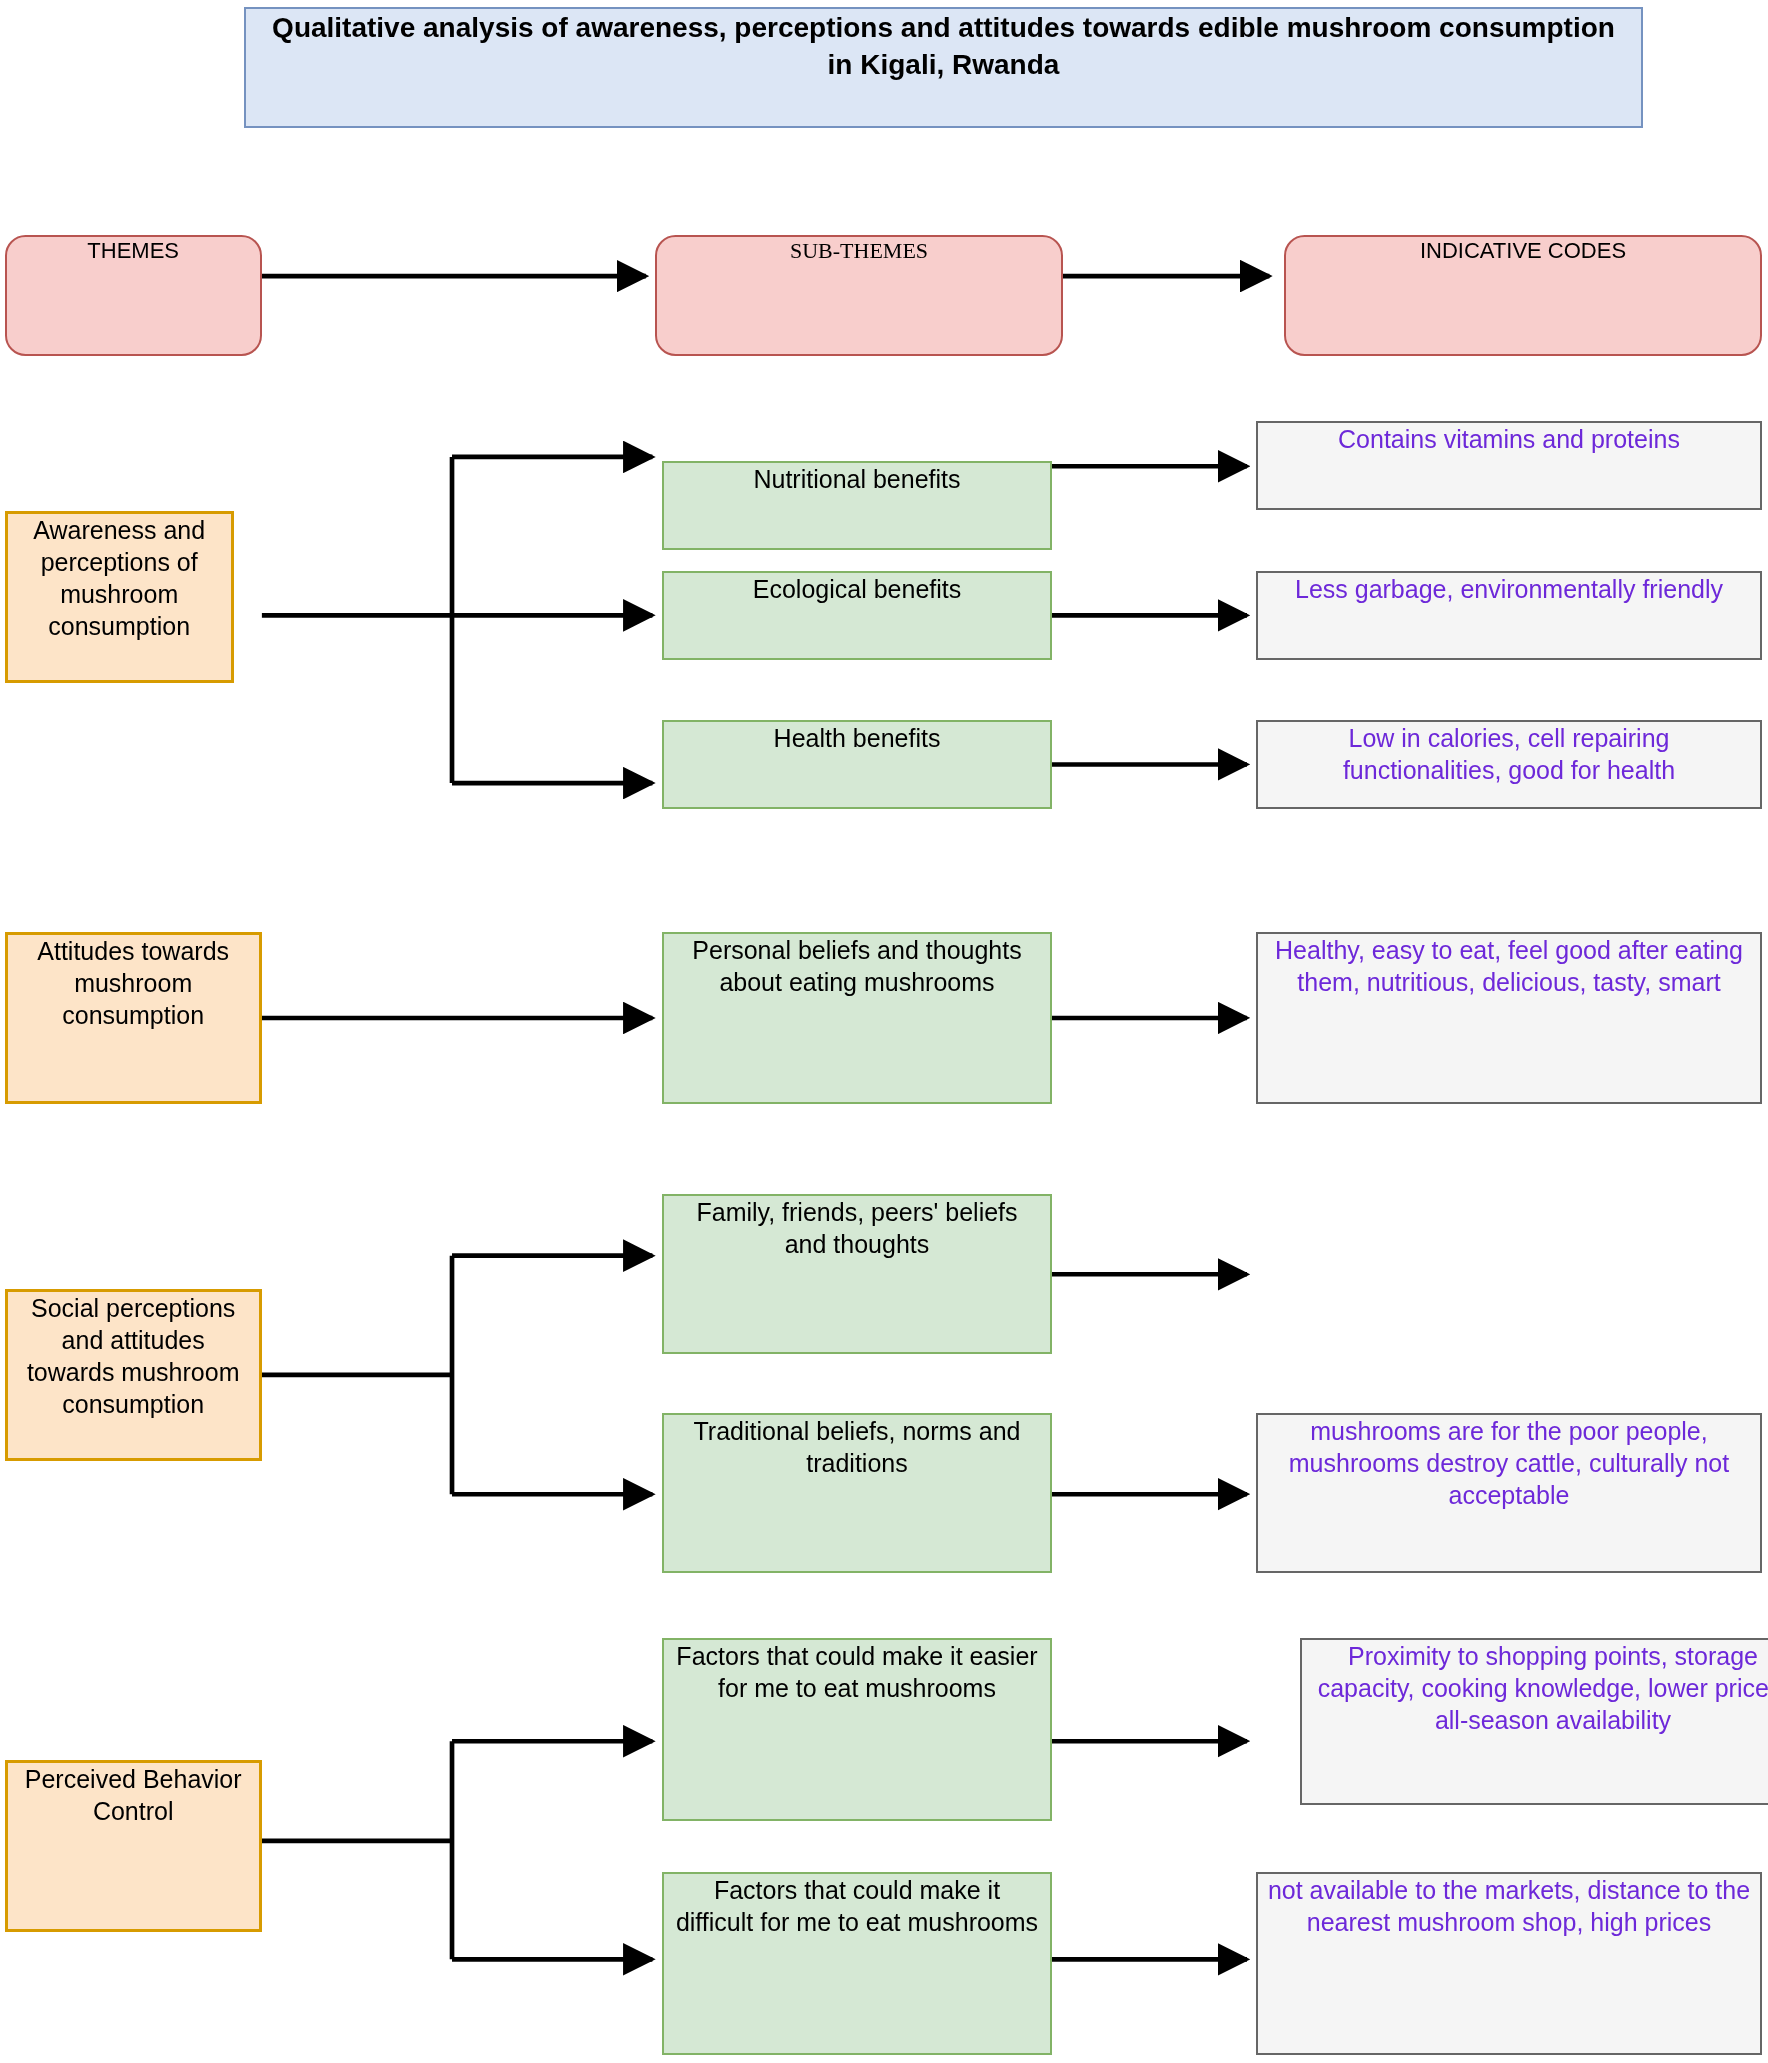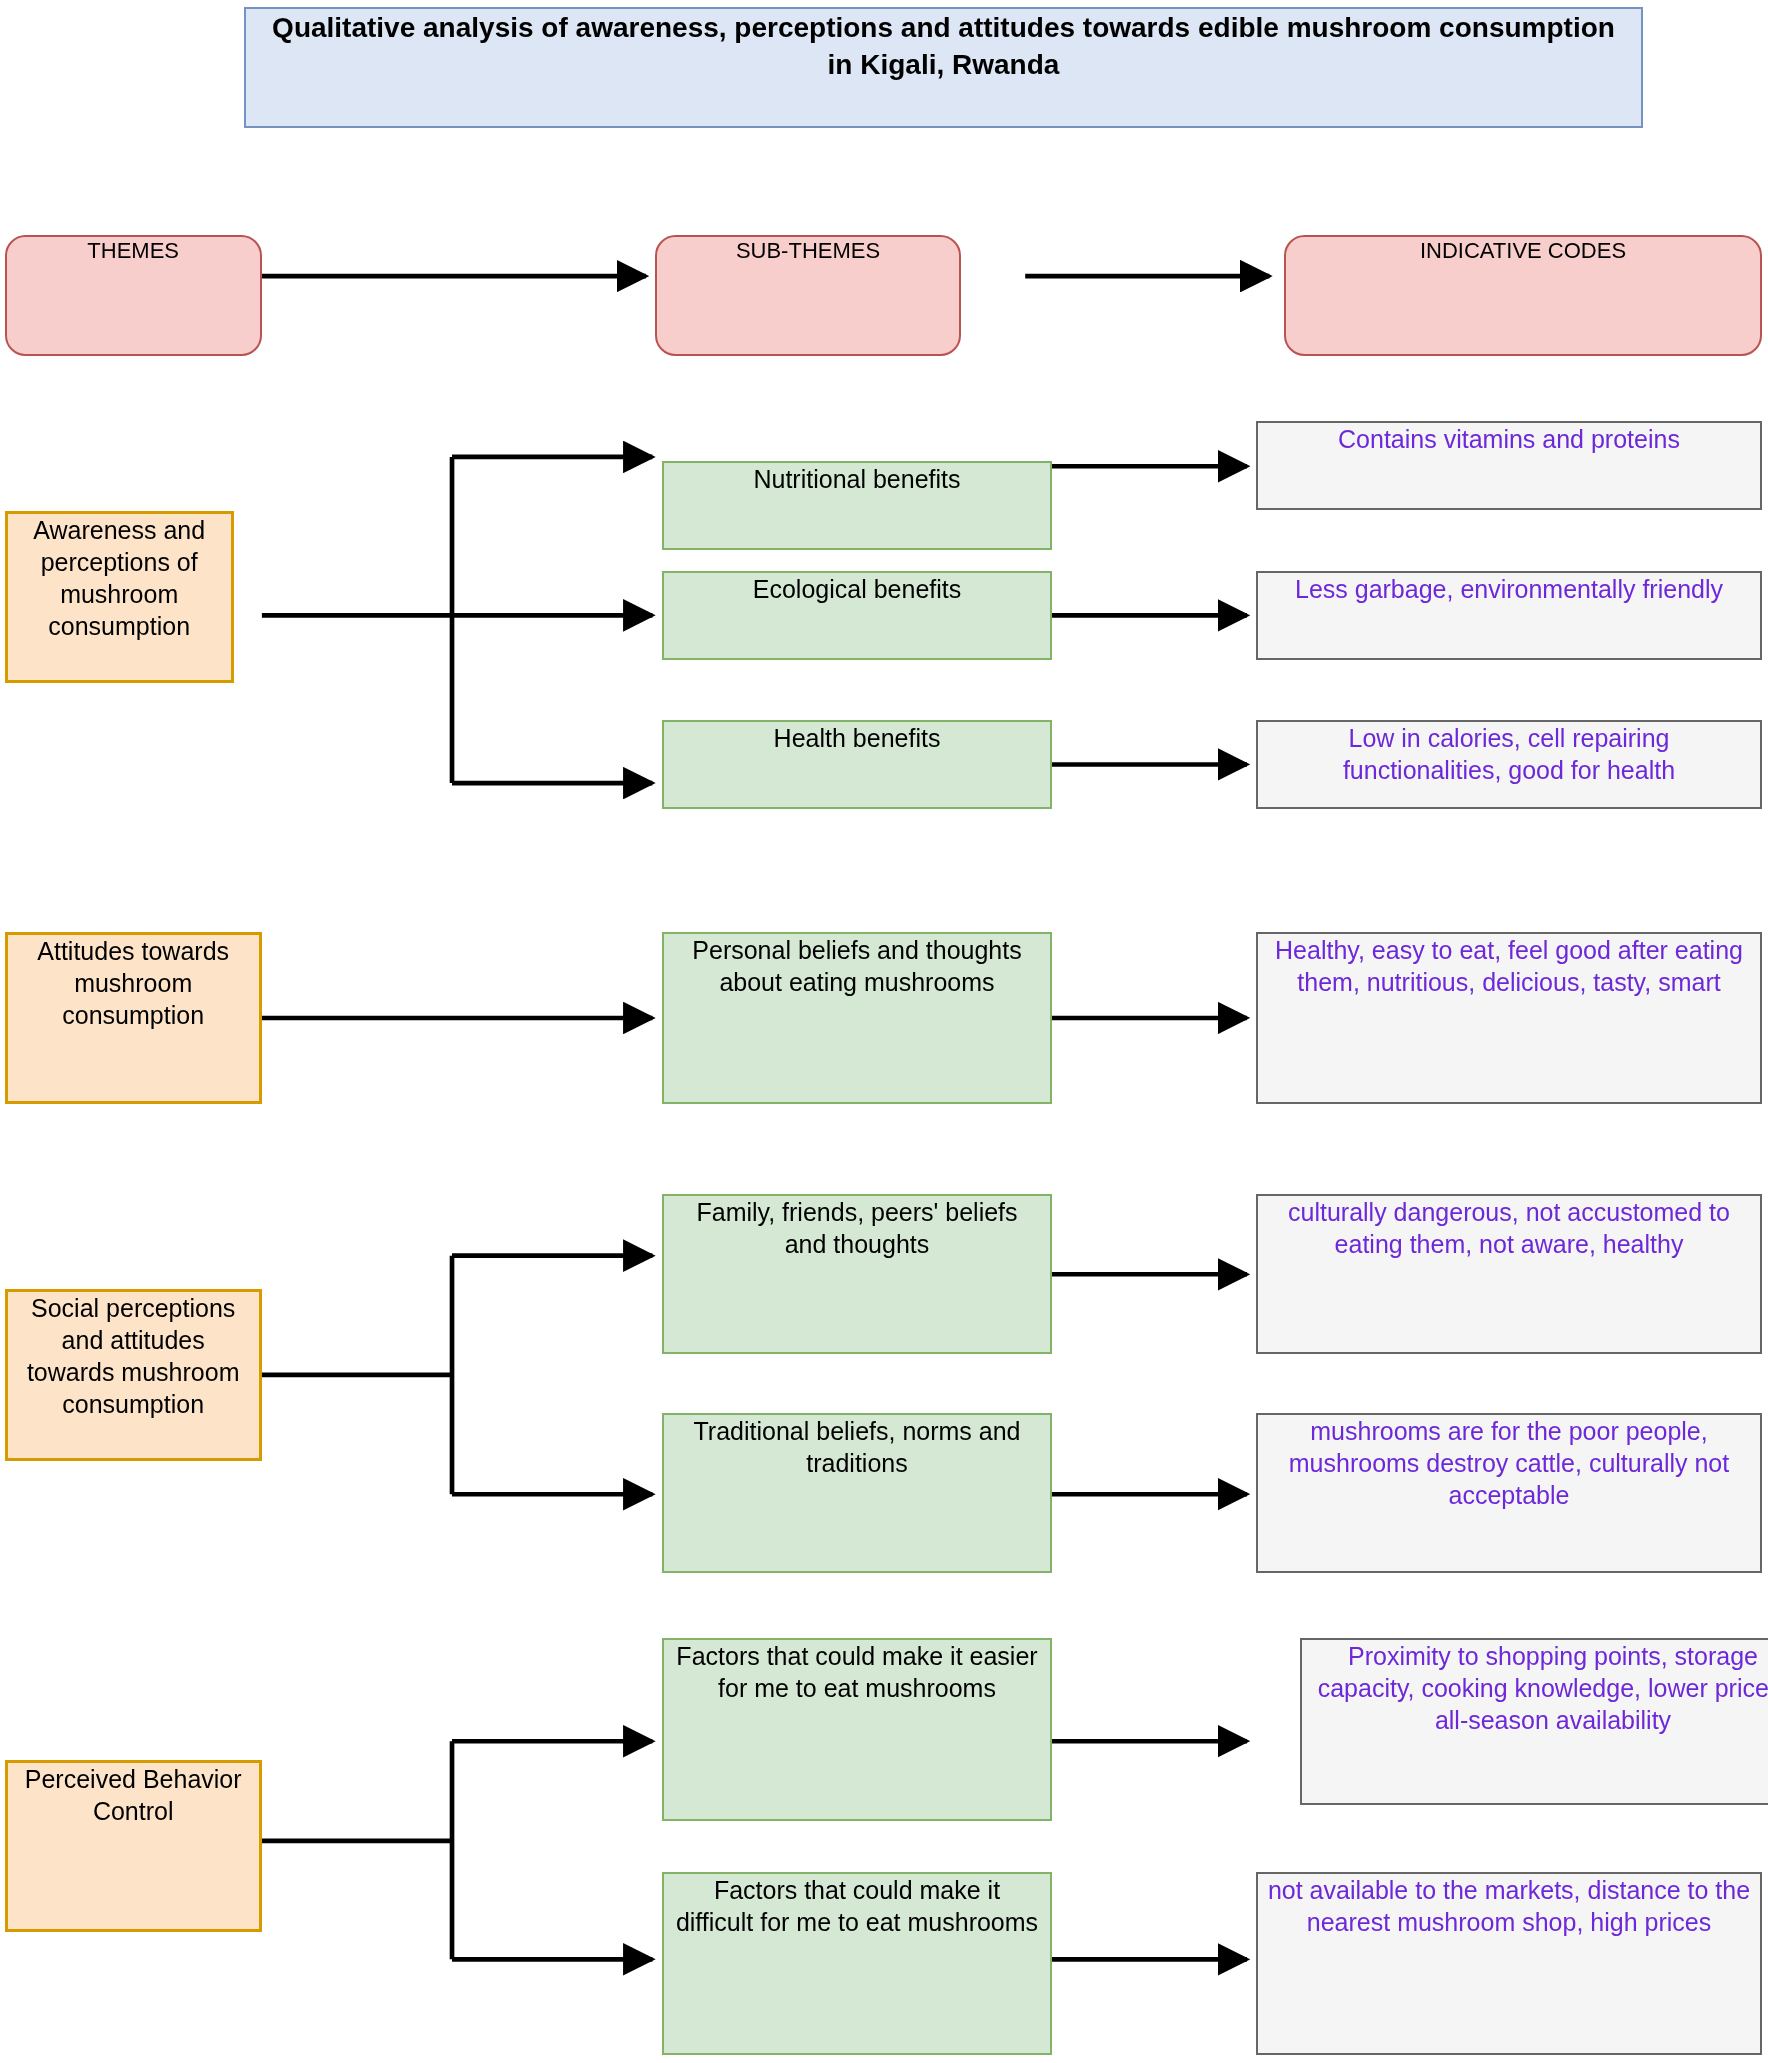--- a/index.html
+++ b/index.html
@@ -126,7 +126,7 @@
   <div class="node header-box" style="left:4.7px; top:214px; width:257px; height:121px;">
     <span>THEMES</span>
   </div>
-  <div class="node header-box" style="left:655px; top:214px; width:306px; height:121px;">
+  <div class="node header-box" style="left:655px; top:214px; width:408px; height:121px;font-family:Liberation Serif, serif;">
     <span>SUB-THEMES</span>
   </div>
   <div class="node header-box" style="left:1284px; top:214px; width:478px; height:121px;">

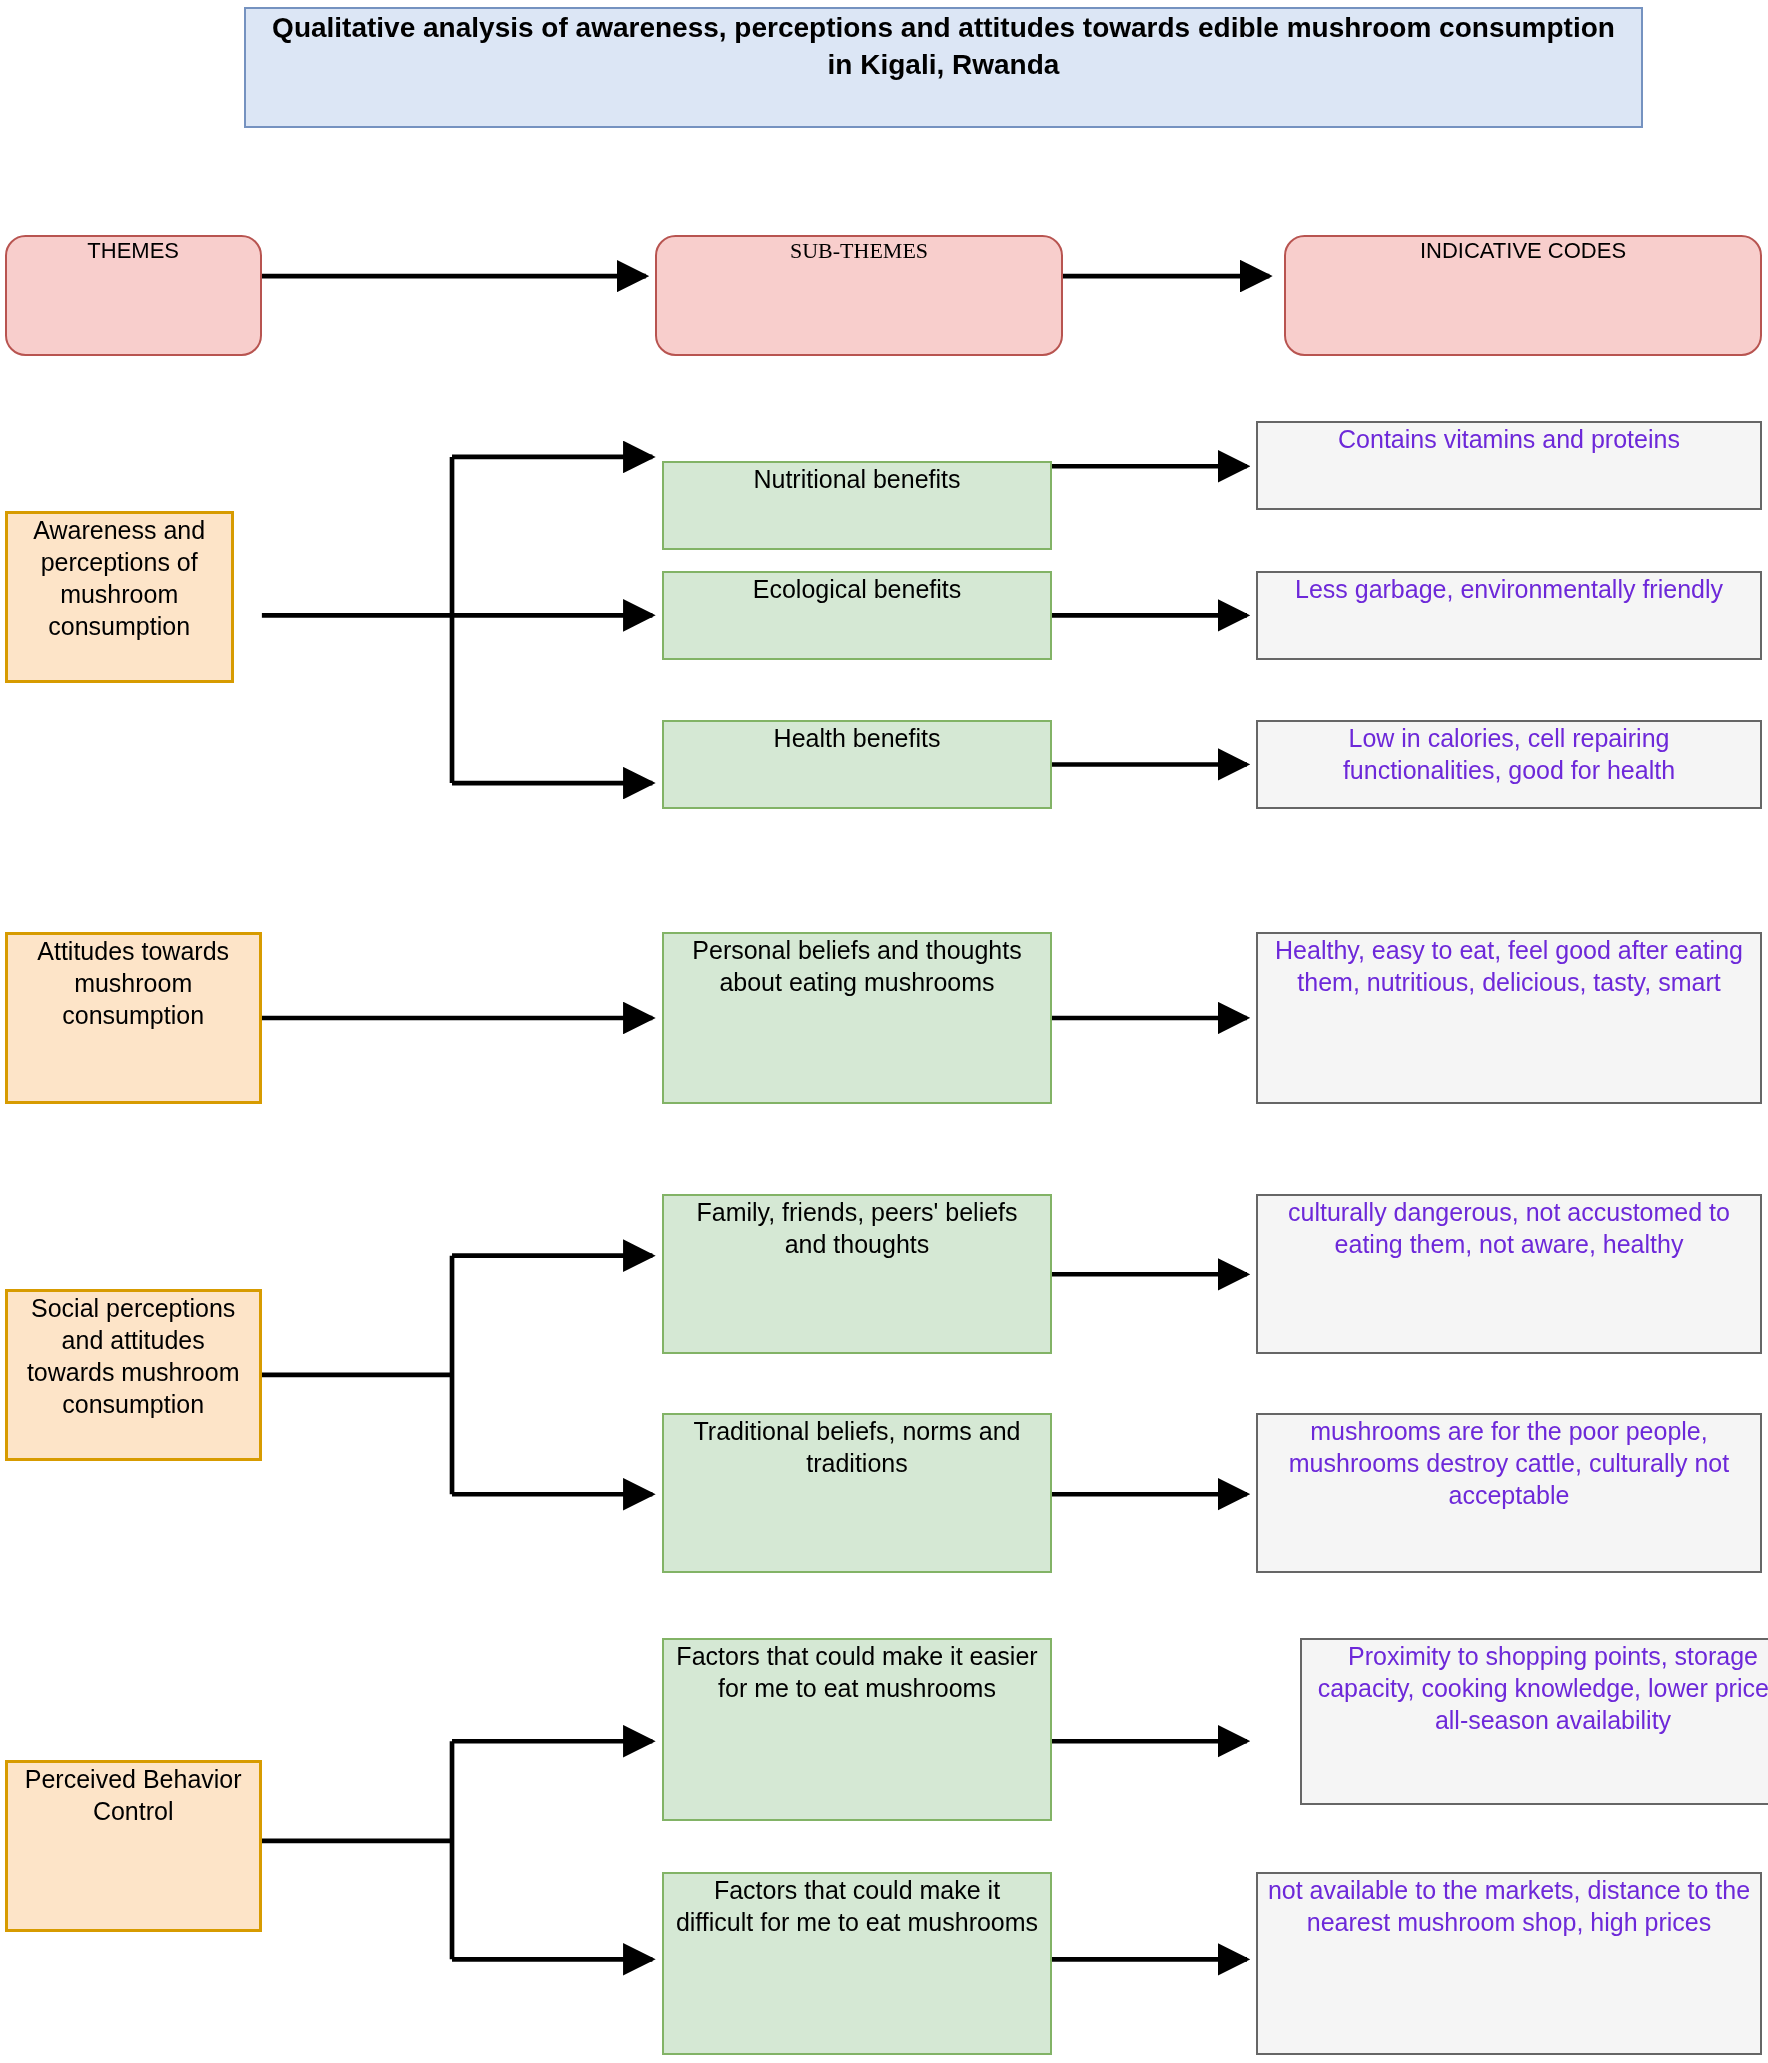--- a/index.html
+++ b/index.html
@@ -176,9 +176,6 @@
   <div class="node sub-box" style="left:662px; top:1194px; width:390px; height:160px;">
     <span>Family, friends, peers' beliefs and thoughts</span>
   </div>
-  <div class="node code-box" style="left:1256px; top:1194px; width:506px; height:160px;">
-    <span>culturally dangerous, not accustomed to eating them, not aware, healthy</span>
-  </div>
 
   <div class="node sub-box" style="left:662px; top:1413px; width:390px; height:160px;">
     <span>Traditional beliefs, norms and traditions</span>

